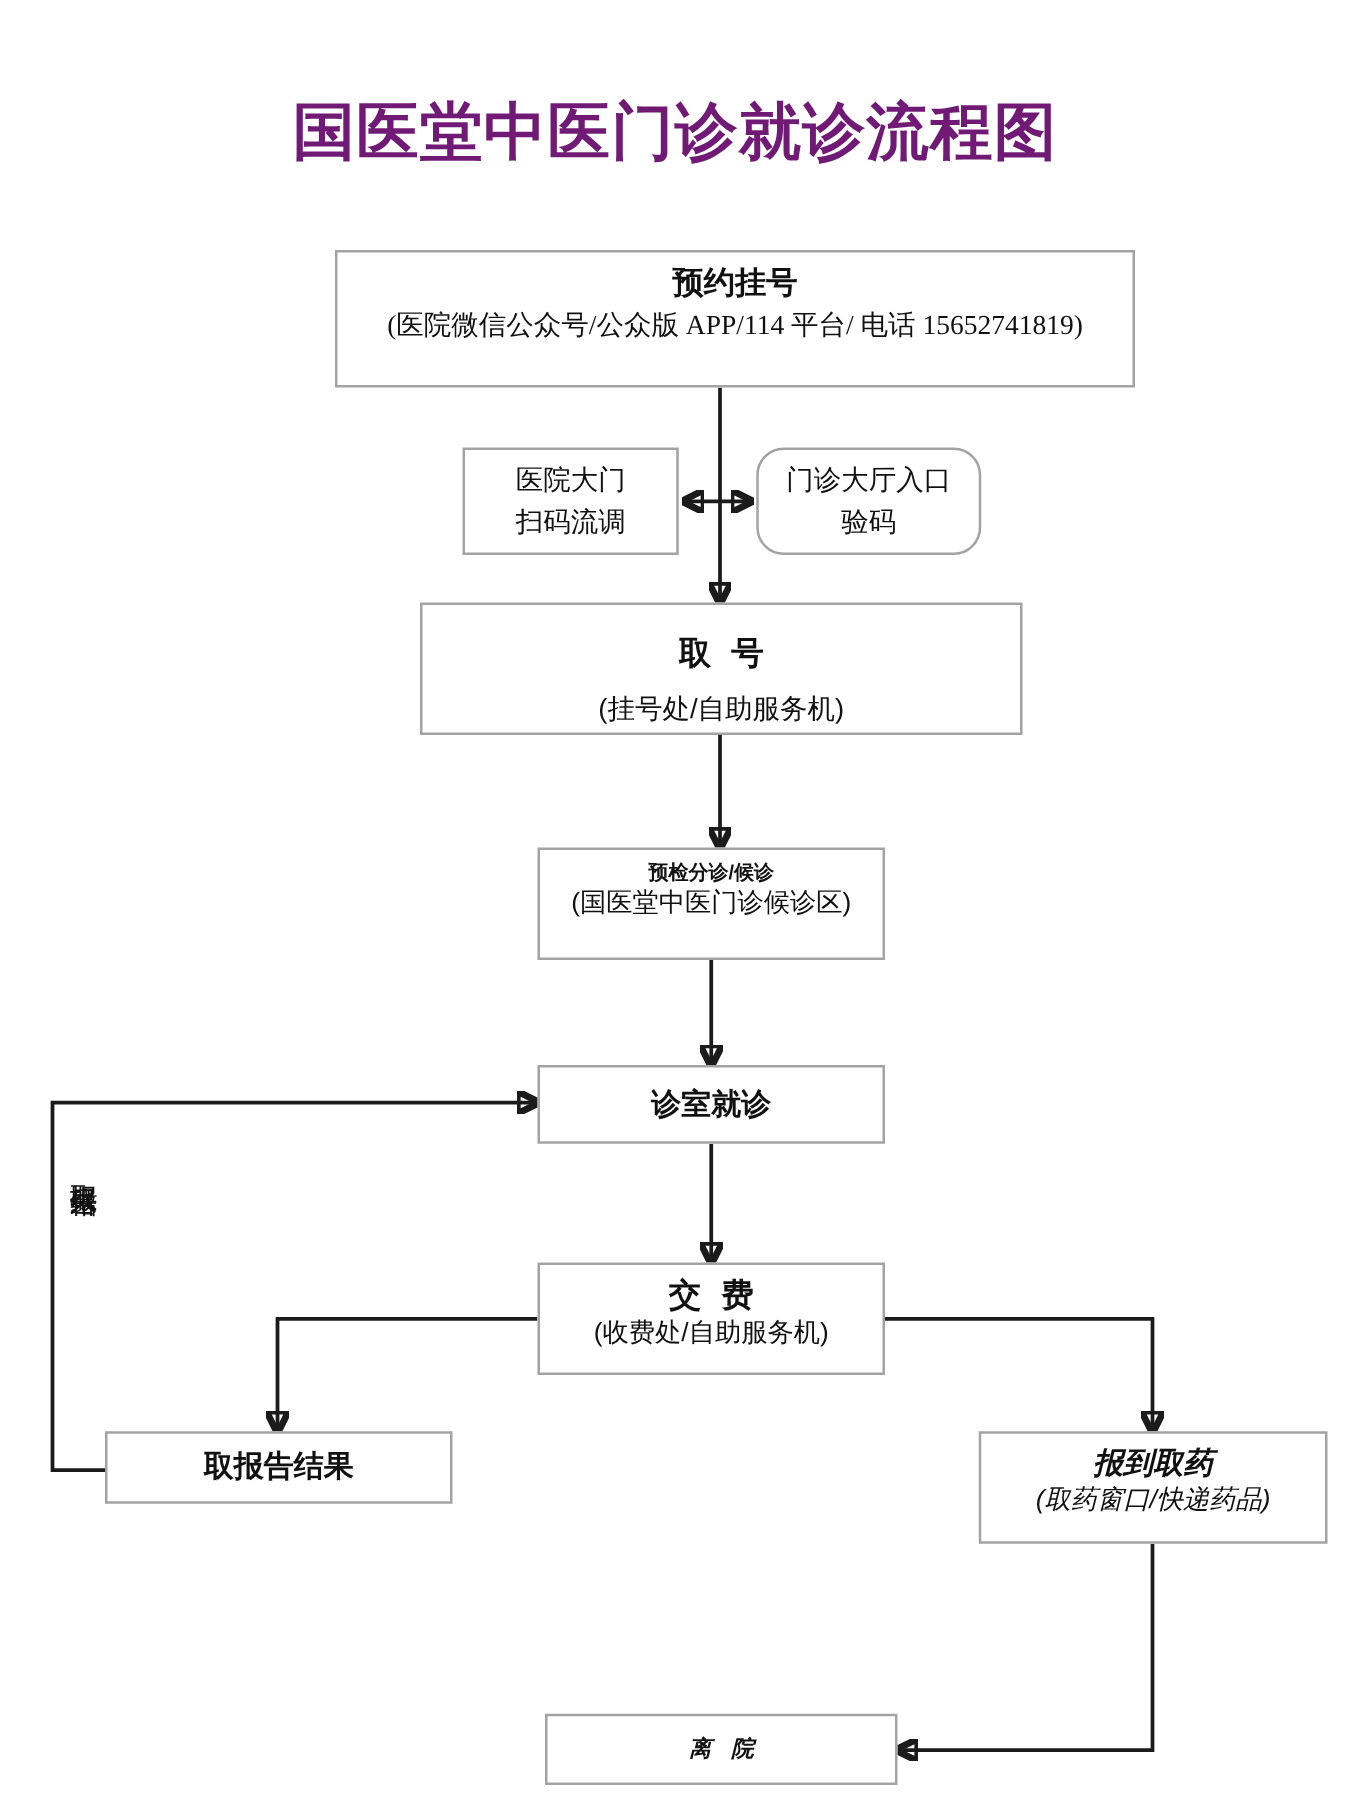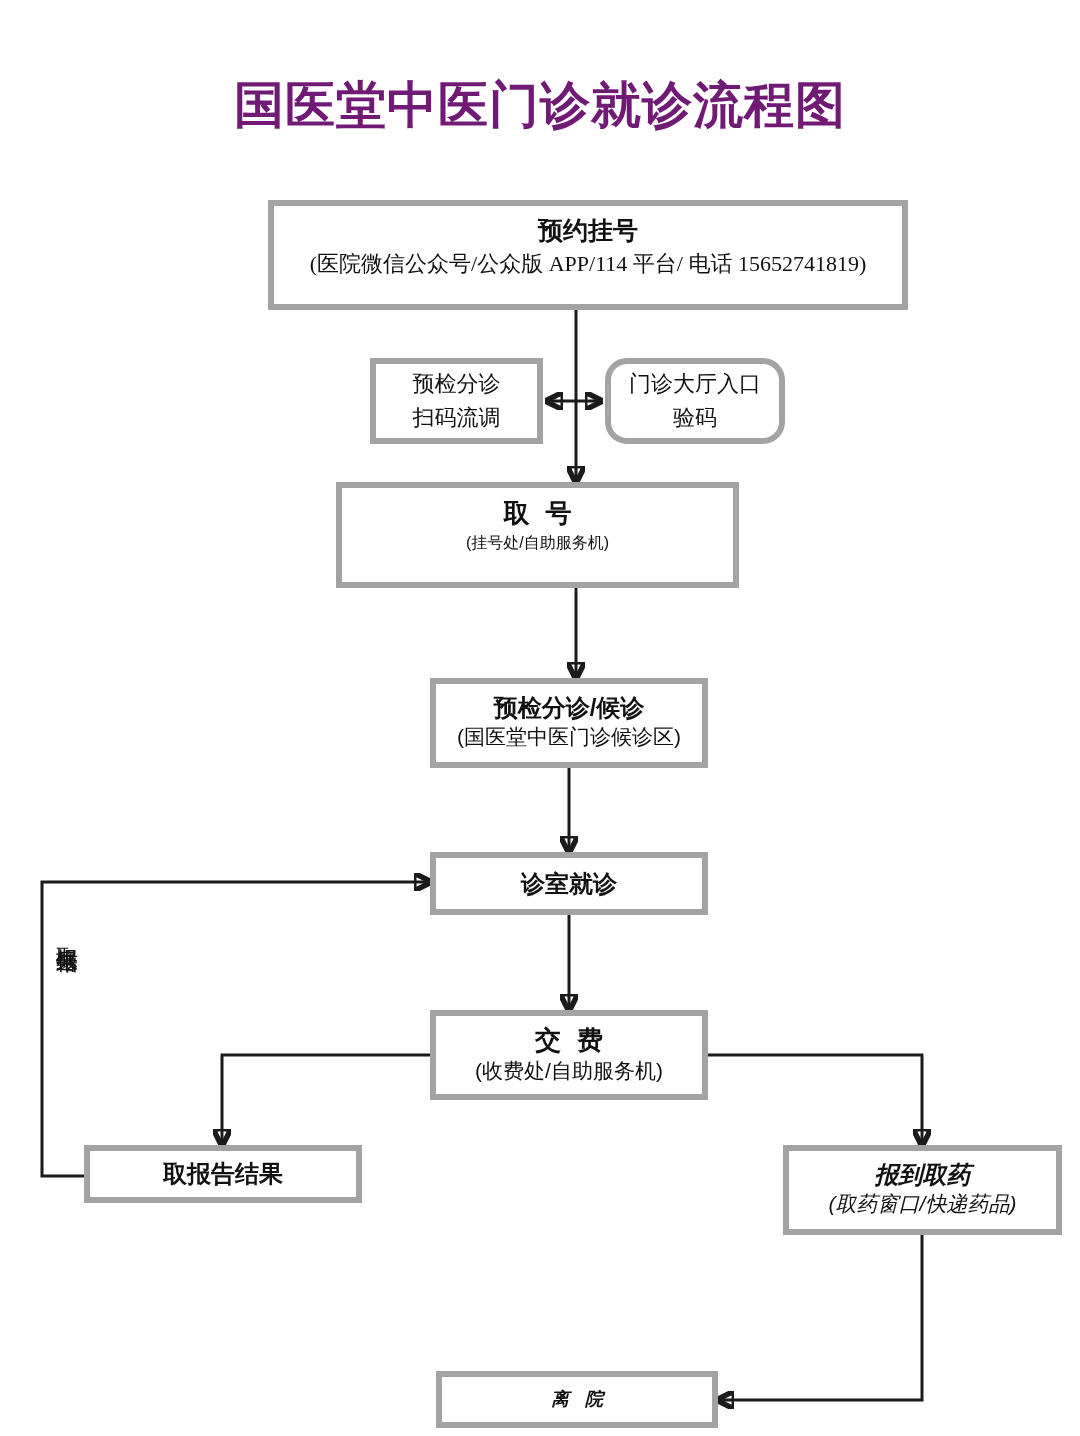--- a/index.html
+++ b/index.html
@@ -35,7 +35,7 @@
   .node {
     position: absolute;
     box-sizing: border-box;
-    border: 6px solid #a3a3a3;
+    border: 2px solid #a3a3a3;
     background: #ffffff;
     display: flex;
     flex-direction: column;

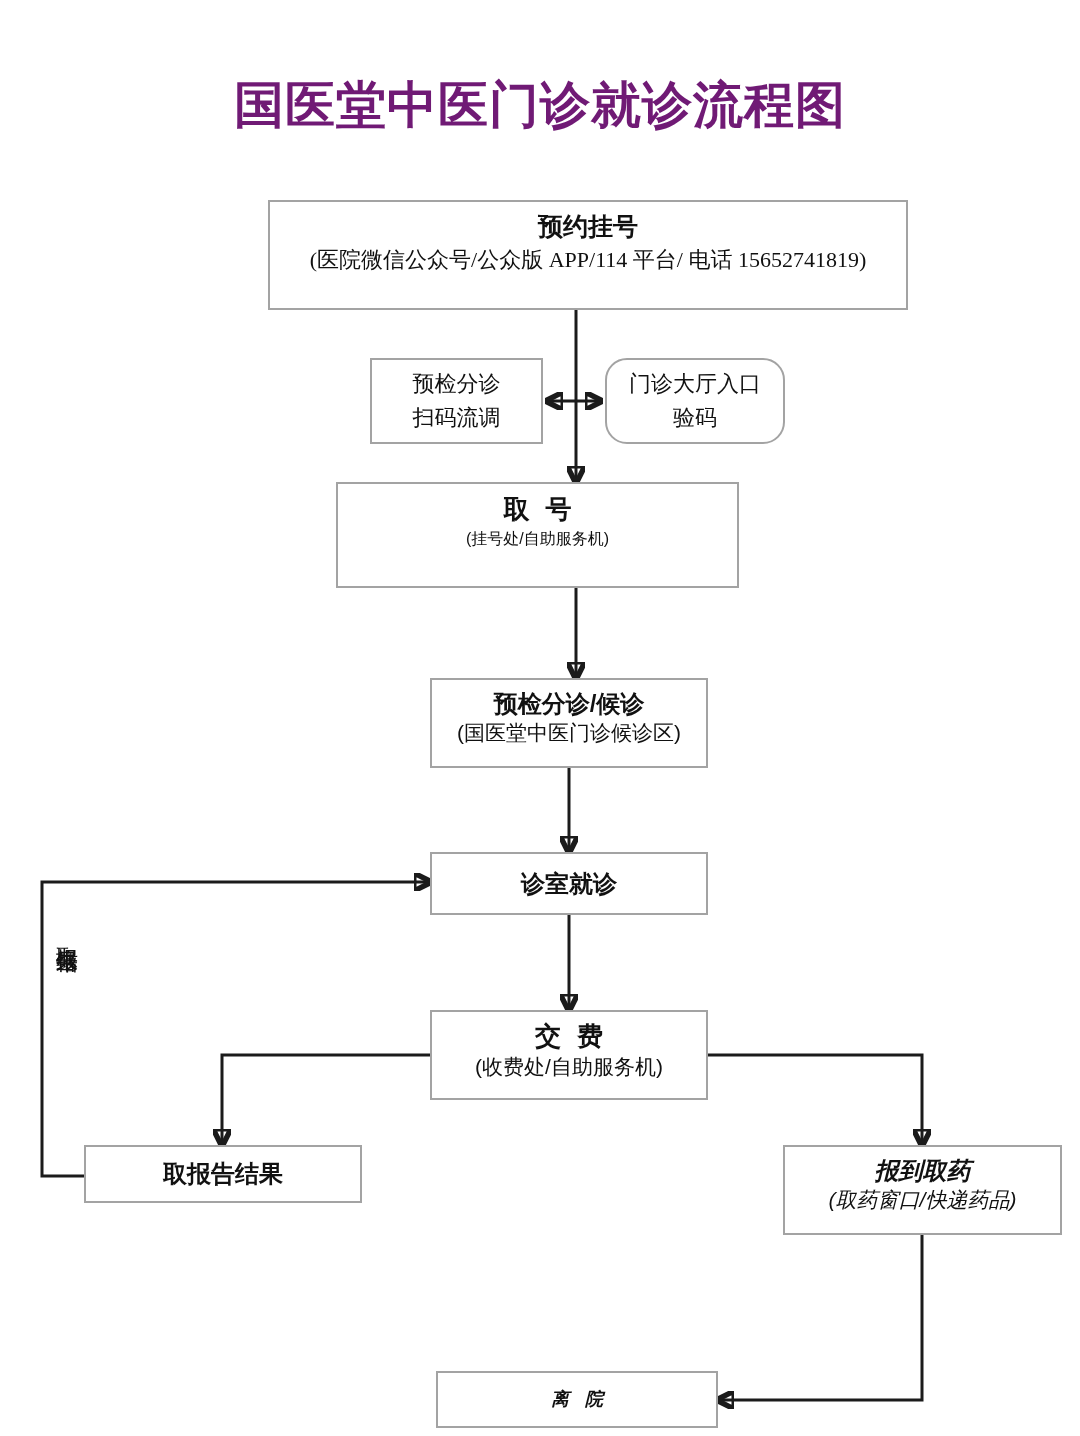--- a/index.html
+++ b/index.html
@@ -159,7 +159,7 @@
   </div>
 
   <div class="node" id="node-gate">
-    <div class="line">预检分诊</div>
+    <div class="line">医院大门</div>
     <div class="line">扫码流调</div>
   </div>
 

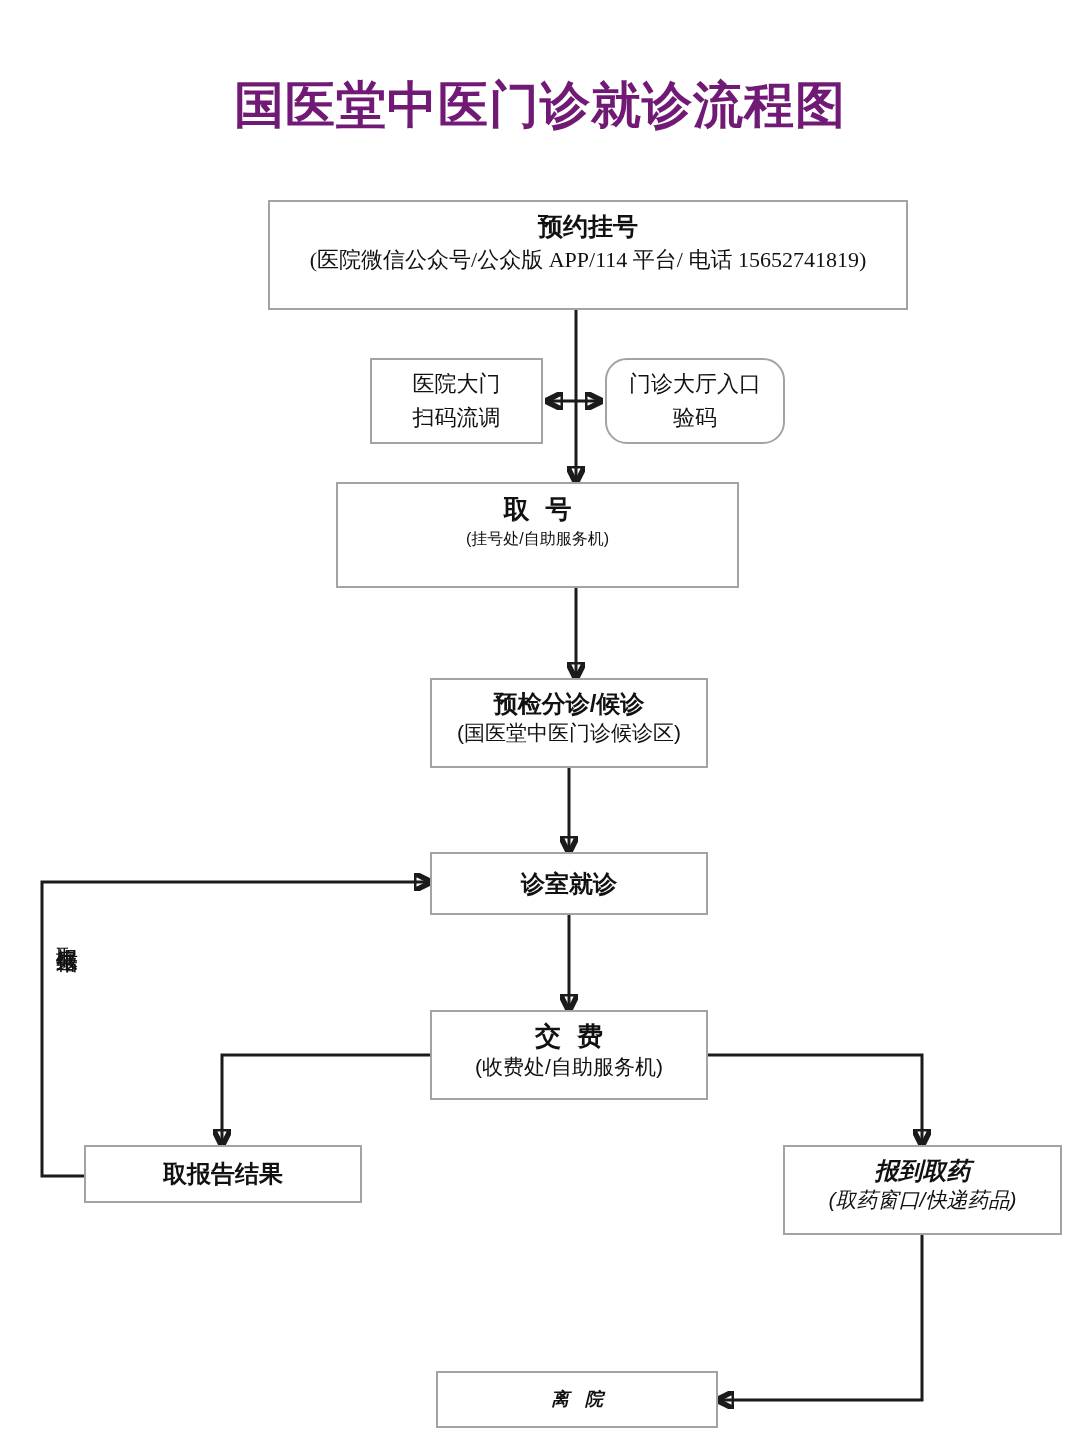--- a/index.html
+++ b/index.html
@@ -65,7 +65,7 @@
   #node-lobby { left: 605px; top: 358px; width: 180px; height: 86px; justify-content: center; border-radius: 22px; }
   #node-lobby .line { font-size: 22px; line-height: 1.55; text-align: center; white-space: nowrap; }
 
-  #node-ticket { left: 336px; top: 482px; width: 403px; height: 106px; padding-top: 11px; }
+  #node-ticket { left: 336px; top: 482px; width: 482px; height: 106px; padding-top: 24px; }
   #node-ticket .title { font-size: 26px; letter-spacing: 16px; text-indent: 16px; }
   #node-ticket .sub { font-size: 16px; margin-top: 4px; }
 

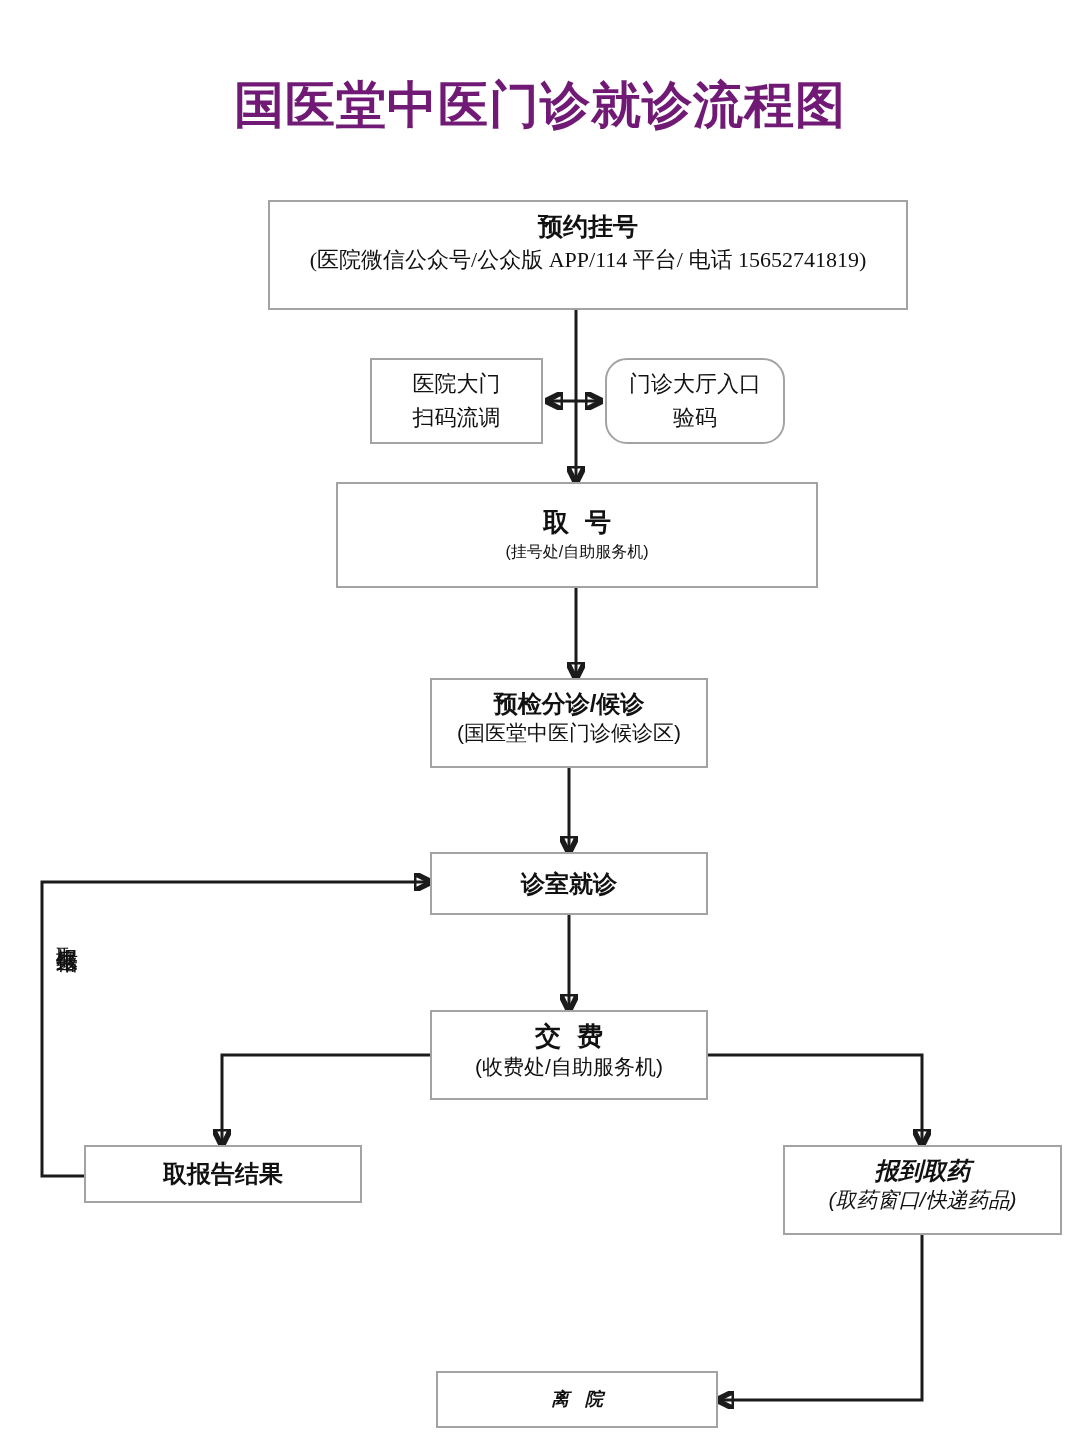--- a/index.html
+++ b/index.html
@@ -67,7 +67,7 @@
 
   #node-ticket { left: 336px; top: 482px; width: 482px; height: 106px; padding-top: 24px; }
   #node-ticket .title { font-size: 26px; letter-spacing: 16px; text-indent: 16px; }
-  #node-ticket .sub { font-size: 16px; margin-top: 4px; }
+  #node-ticket .sub { font-size: 22px; margin-top: 16px; }
 
   #node-triage { left: 430px; top: 678px; width: 278px; height: 90px; padding-top: 10px; }
   #node-triage .title { font-size: 24px; }

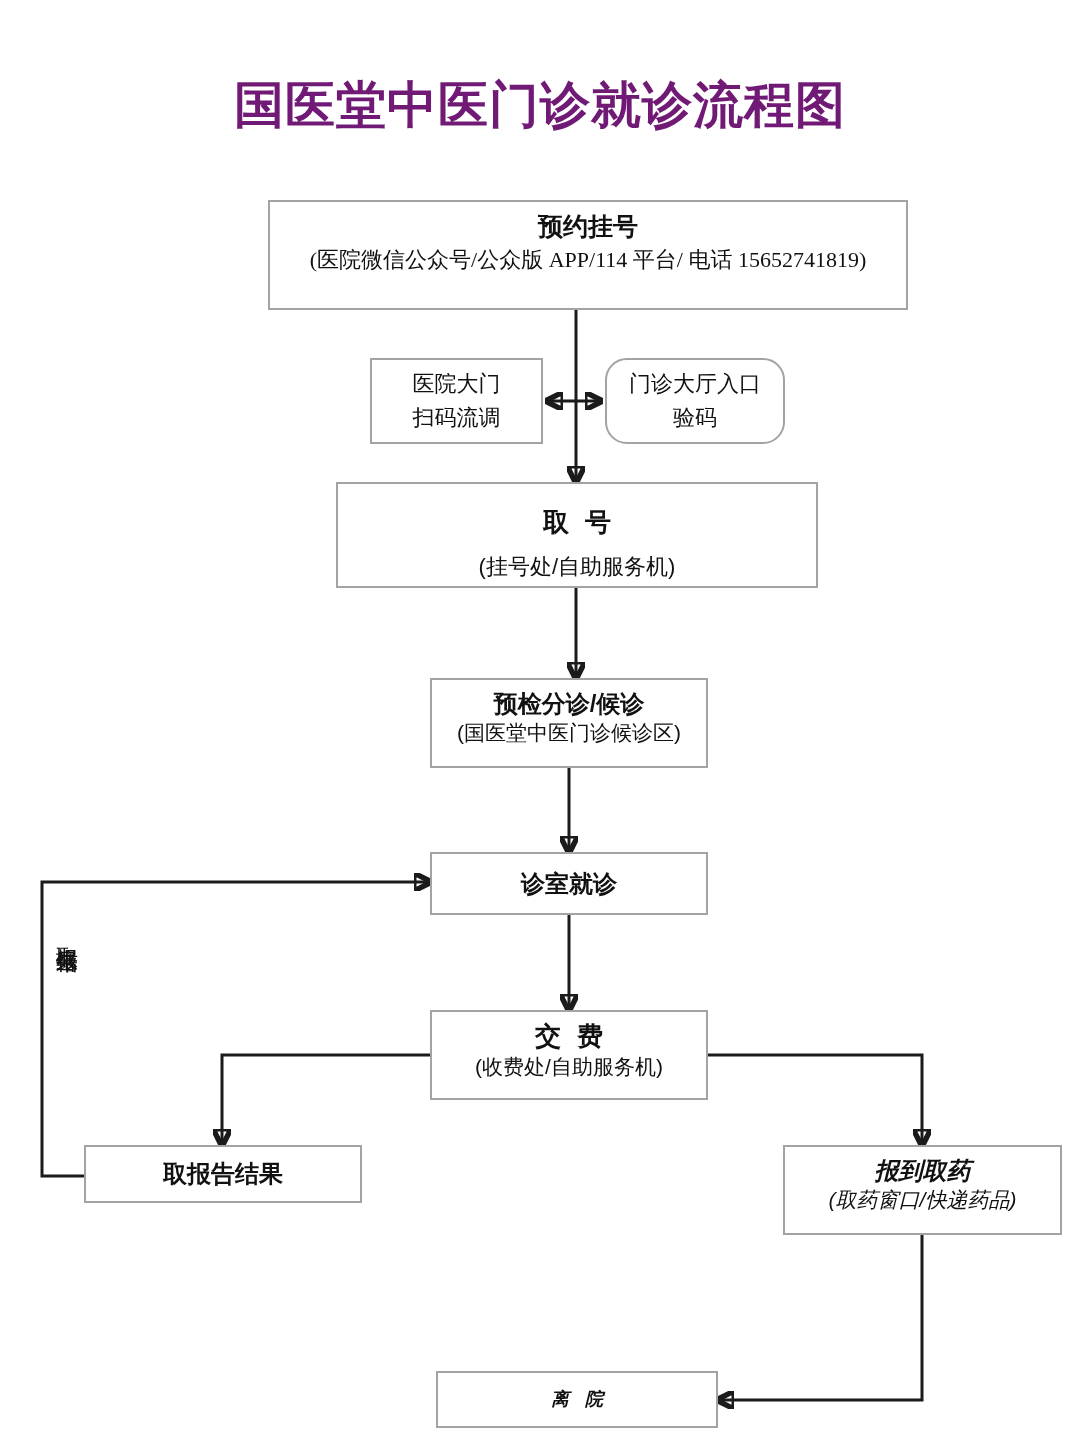--- a/index.html
+++ b/index.html
@@ -70,7 +70,7 @@
   #node-ticket .sub { font-size: 22px; margin-top: 16px; }
 
   #node-triage { left: 430px; top: 678px; width: 278px; height: 90px; padding-top: 10px; }
-  #node-triage .title { font-size: 24px; }
+  #node-triage .title { font-size: 16px; }
   #node-triage .sub { font-size: 21px; margin-top: 2px; }
 
   #node-consult { left: 430px; top: 852px; width: 278px; height: 63px; justify-content: center; }

